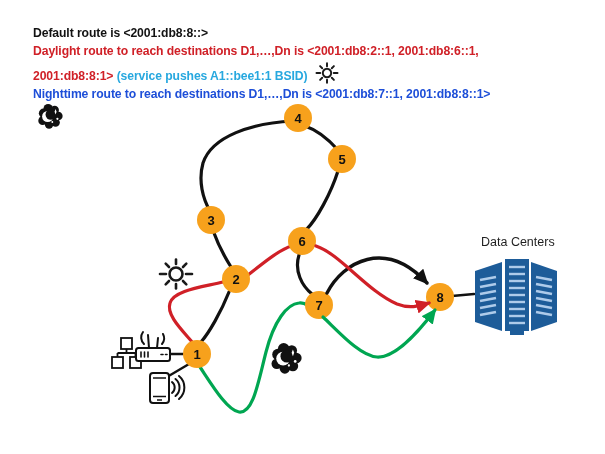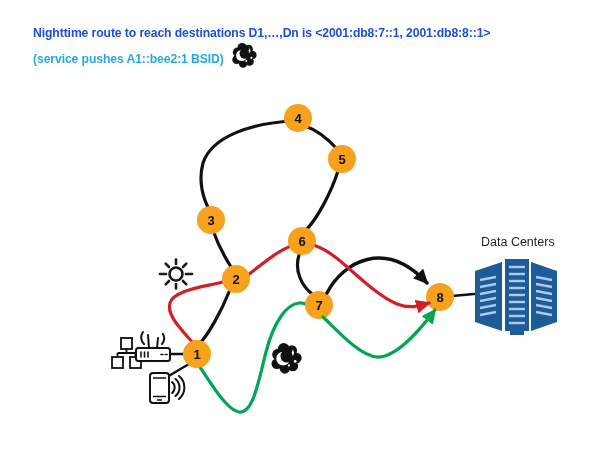--- a/index.html
+++ b/index.html
@@ -25,6 +25,9 @@
 <div id="stage">
 
   <div id="headerText">
+    <div>
+      <span class="t-black">Default route is &lt;2001:db8:8::&gt;</span>
+    </div>
     <div>
       <span class="t-green">Nighttime route to reach destinations D1,…,Dn is &lt;2001:db8:7::1, 2001:db8:8::1&gt;</span>
     </div>

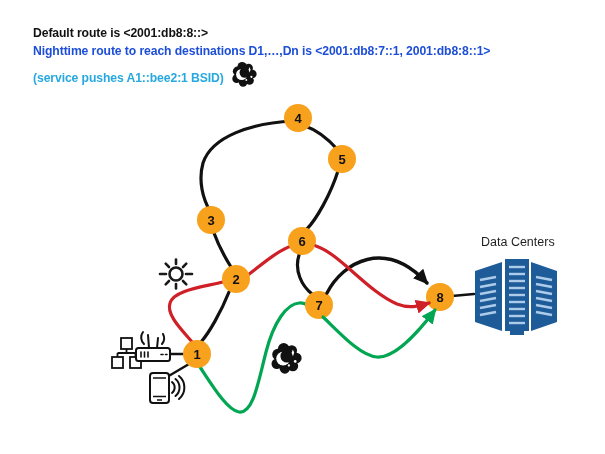--- a/index.html
+++ b/index.html
@@ -29,6 +29,9 @@
       <span class="t-black">Default route is &lt;2001:db8:8::&gt;</span>
     </div>
     <div>
+      <span class="t-red">Daylight route to reach destinations D1,…,Dn is &lt;2001:db8:2::1, 2001:db8:6::1,</span>
+    </div>
+    <div>
       <span class="t-green">Nighttime route to reach destinations D1,…,Dn is &lt;2001:db8:7::1, 2001:db8:8::1&gt;</span>
     </div>
     <div>

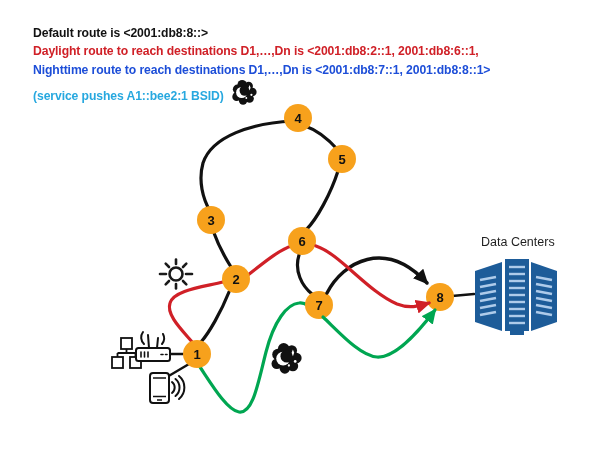--- a/index.html
+++ b/index.html
@@ -32,6 +32,23 @@
       <span class="t-red">Daylight route to reach destinations D1,…,Dn is &lt;2001:db8:2::1, 2001:db8:6::1,</span>
     </div>
     <div>
+      <span class="t-red">2001:db8:8:1&gt; </span>
+      <span class="t-blue">(service pushes A1::bee1:1 BSID)</span>
+      <svg class="inline-ic" width="24" height="24" viewBox="-16 -16 32 32">
+        <g stroke="#1a1a1a" stroke-width="2.6" stroke-linecap="round" fill="none">
+          <circle r="5.6"></circle>
+          <line x1="9" y1="0" x2="14" y2="0"></line>
+            <line x1="-9" y1="0" x2="-14" y2="0"></line>
+          <line x1="0" y1="9" x2="0" y2="13"></line>
+            <line x1="0" y1="-9" x2="0" y2="-13"></line>
+          <line x1="6.4" y1="6.4" x2="9.2" y2="9.2"></line>
+            <line x1="-6.4" y1="6.4" x2="-9.2" y2="9.2"></line>
+          <line x1="6.4" y1="-6.4" x2="9.2" y2="-9.2"></line>
+            <line x1="-6.4" y1="-6.4" x2="-9.2" y2="-9.2"></line>
+        </g>
+      </svg>
+    </div>
+    <div>
       <span class="t-green">Nighttime route to reach destinations D1,…,Dn is &lt;2001:db8:7::1, 2001:db8:8::1&gt;</span>
     </div>
     <div>

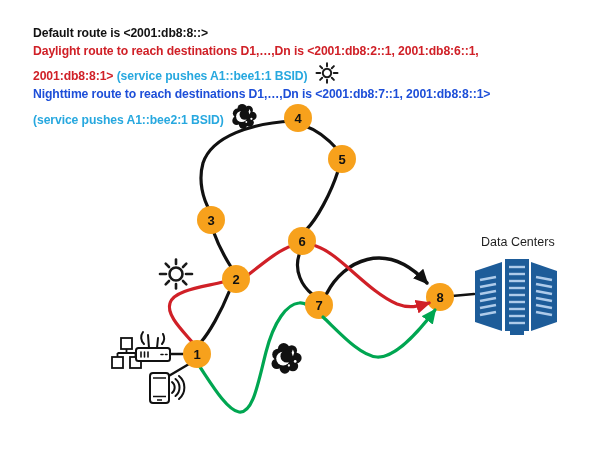--- a/index.html
+++ b/index.html
@@ -52,7 +52,6 @@
       <span class="t-green">Nighttime route to reach destinations D1,…,Dn is &lt;2001:db8:7::1, 2001:db8:8::1&gt;</span>
     </div>
     <div>
-      <span class="t-blue">(service pushes A1::bee2:1 BSID)</span>
       <svg class="inline-ic" width="26" height="26" viewBox="-14 -14 28 28">
         <g fill="#111111">
           <circle r="9"></circle>

